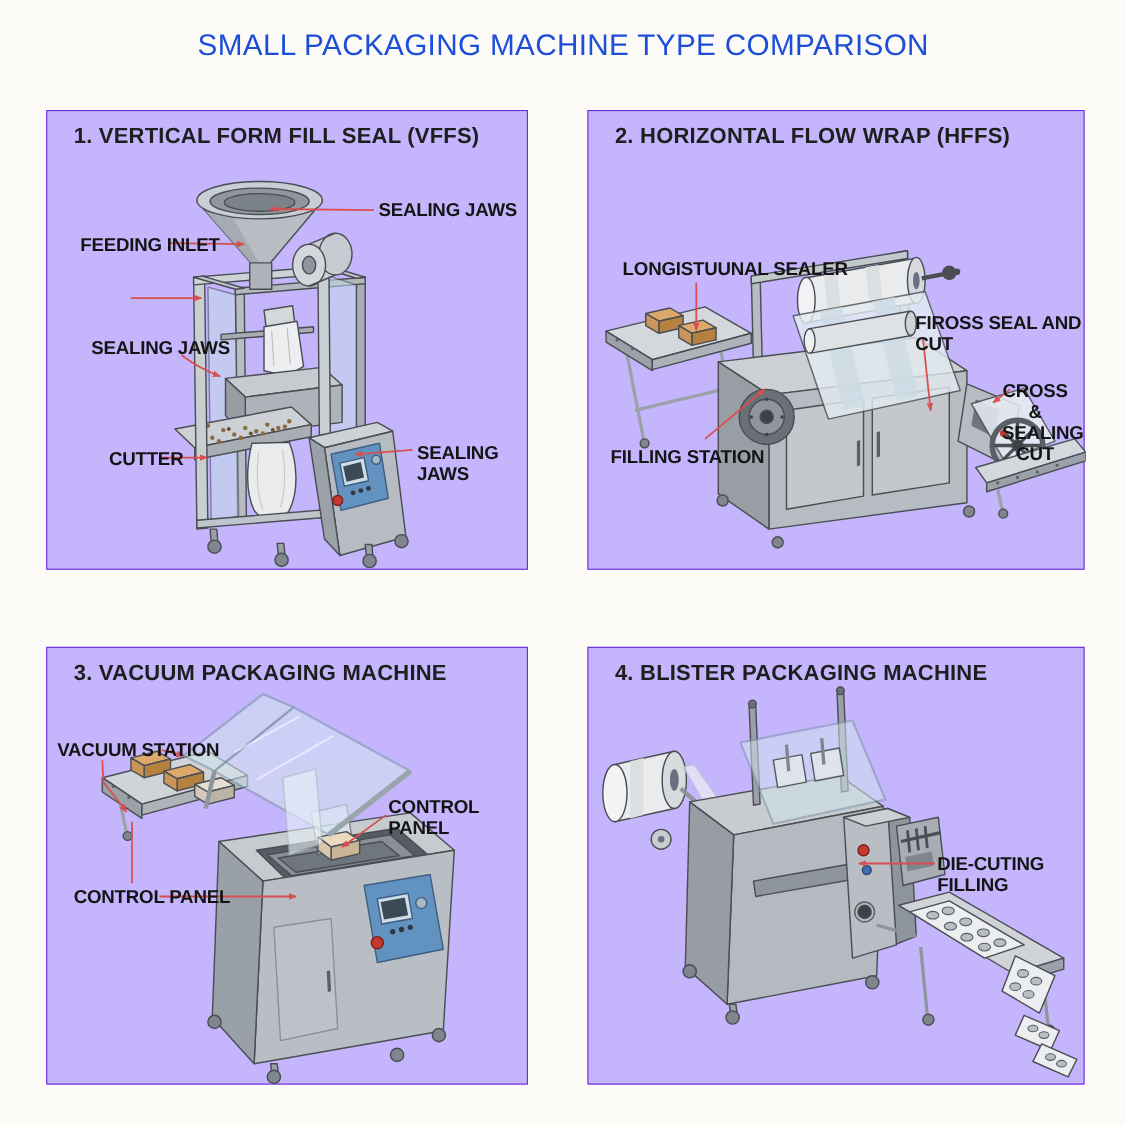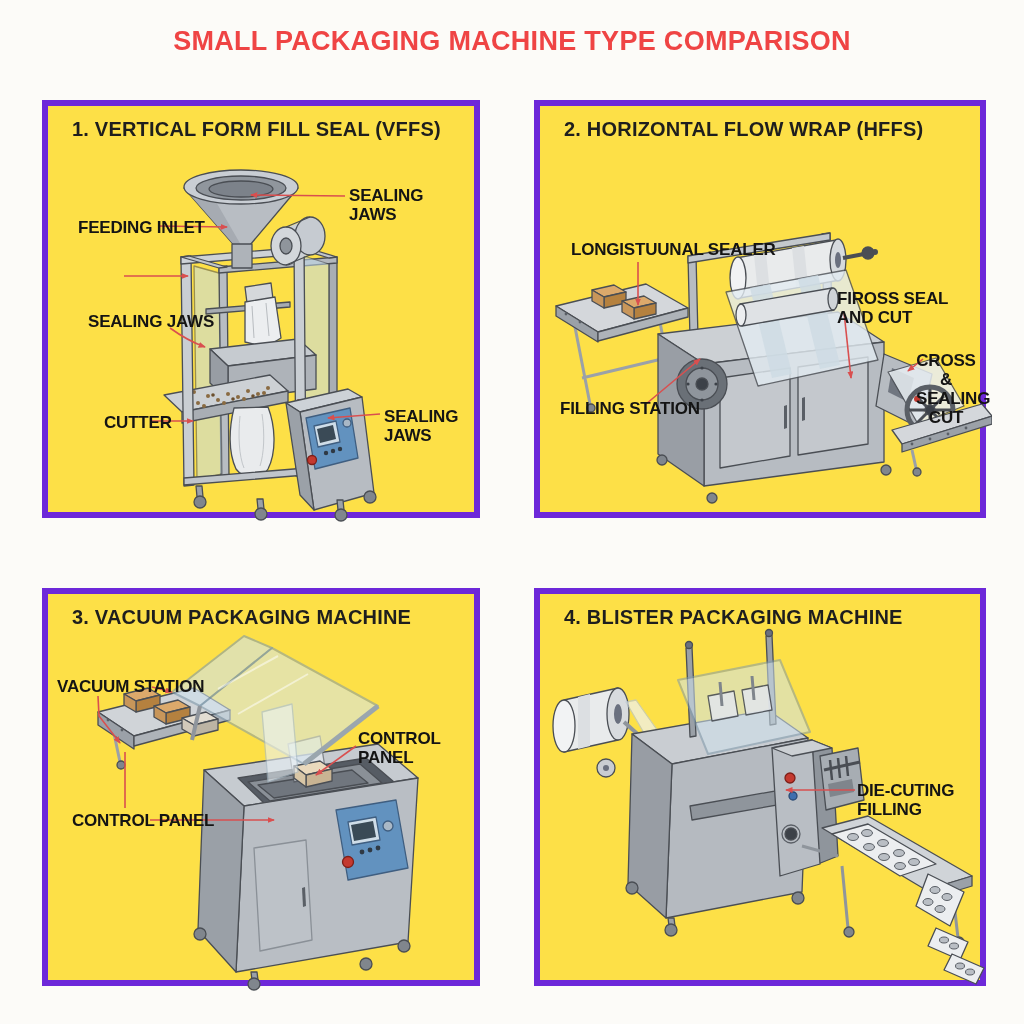--- a/index.html
+++ b/index.html
@@ -6,7 +6,7 @@
   .page{position:relative;width:1024px;height:1024px;background:#fcfbf8;overflow:hidden;
         font-family:"Liberation Sans",sans-serif;}
   .title{position:absolute;top:26px;left:0;width:100%;margin:0;text-align:center;
-         font-weight:bold;font-size:27px;letter-spacing:0.3px;color:#ef4444;}
+         font-weight:normal;font-size:27px;letter-spacing:0.3px;color:#1d4ed8;}
   .panel{position:absolute;background:#fde047;border:6px solid #6d28d9;box-sizing:border-box;}
   #p1{left:42px;top:100px;width:438px;height:418px;}
   #p2{left:534px;top:100px;width:452px;height:418px;}

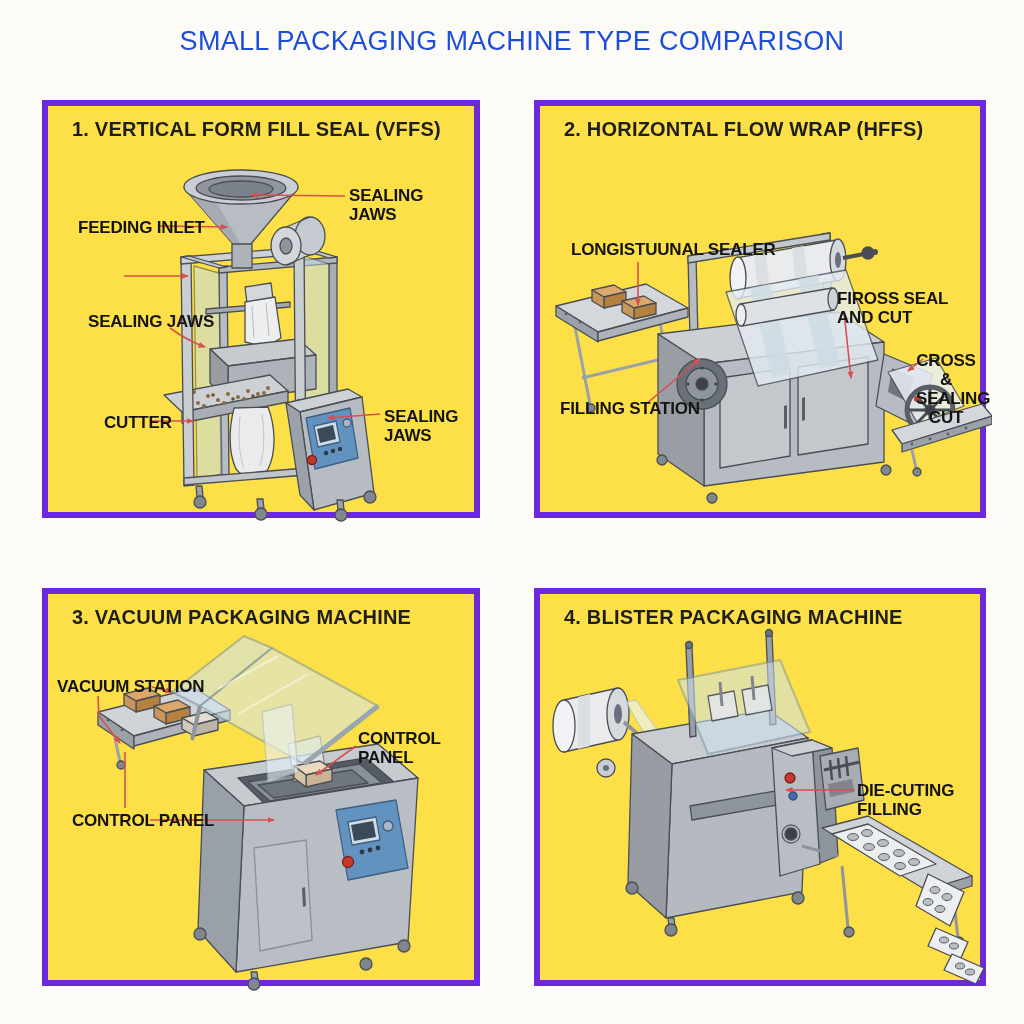--- a/index.html
+++ b/index.html
@@ -7,7 +7,7 @@
         font-family:"Liberation Sans",sans-serif;}
   .title{position:absolute;top:26px;left:0;width:100%;margin:0;text-align:center;
          font-weight:normal;font-size:27px;letter-spacing:0.3px;color:#1d4ed8;}
-  .panel{position:absolute;background:#fde047;border:6px solid #6d28d9;box-sizing:border-box;}
+  .panel{position:absolute;background:#c4b5fd;border:1px solid #6d28d9;box-sizing:border-box;}
   #p1{left:42px;top:100px;width:438px;height:418px;}
   #p2{left:534px;top:100px;width:452px;height:418px;}
   #p3{left:42px;top:588px;width:438px;height:398px;}

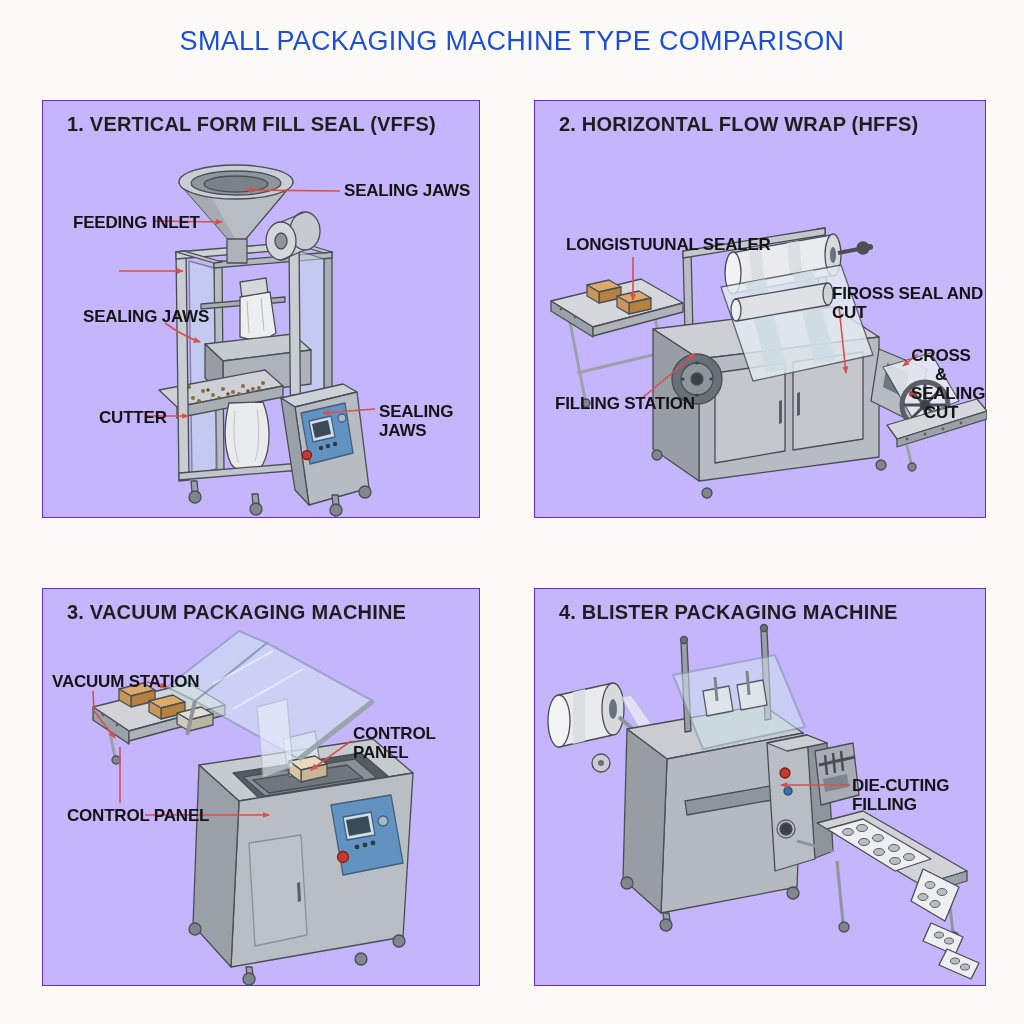--- a/index.html
+++ b/index.html
@@ -261,7 +261,7 @@
     <div class="lbl lbl-c" style="left:376px;top:245px;width:60px">CROSS &amp;
 SEALING
 CUT</div>
-    <div class="lbl" style="left:20px;top:293px">FILLING STATION</div>
+    <div class="lbl" style="left:20px;top:305px">FILLING STATION</div>
   </section>
 
   <section class="panel" id="p3">

